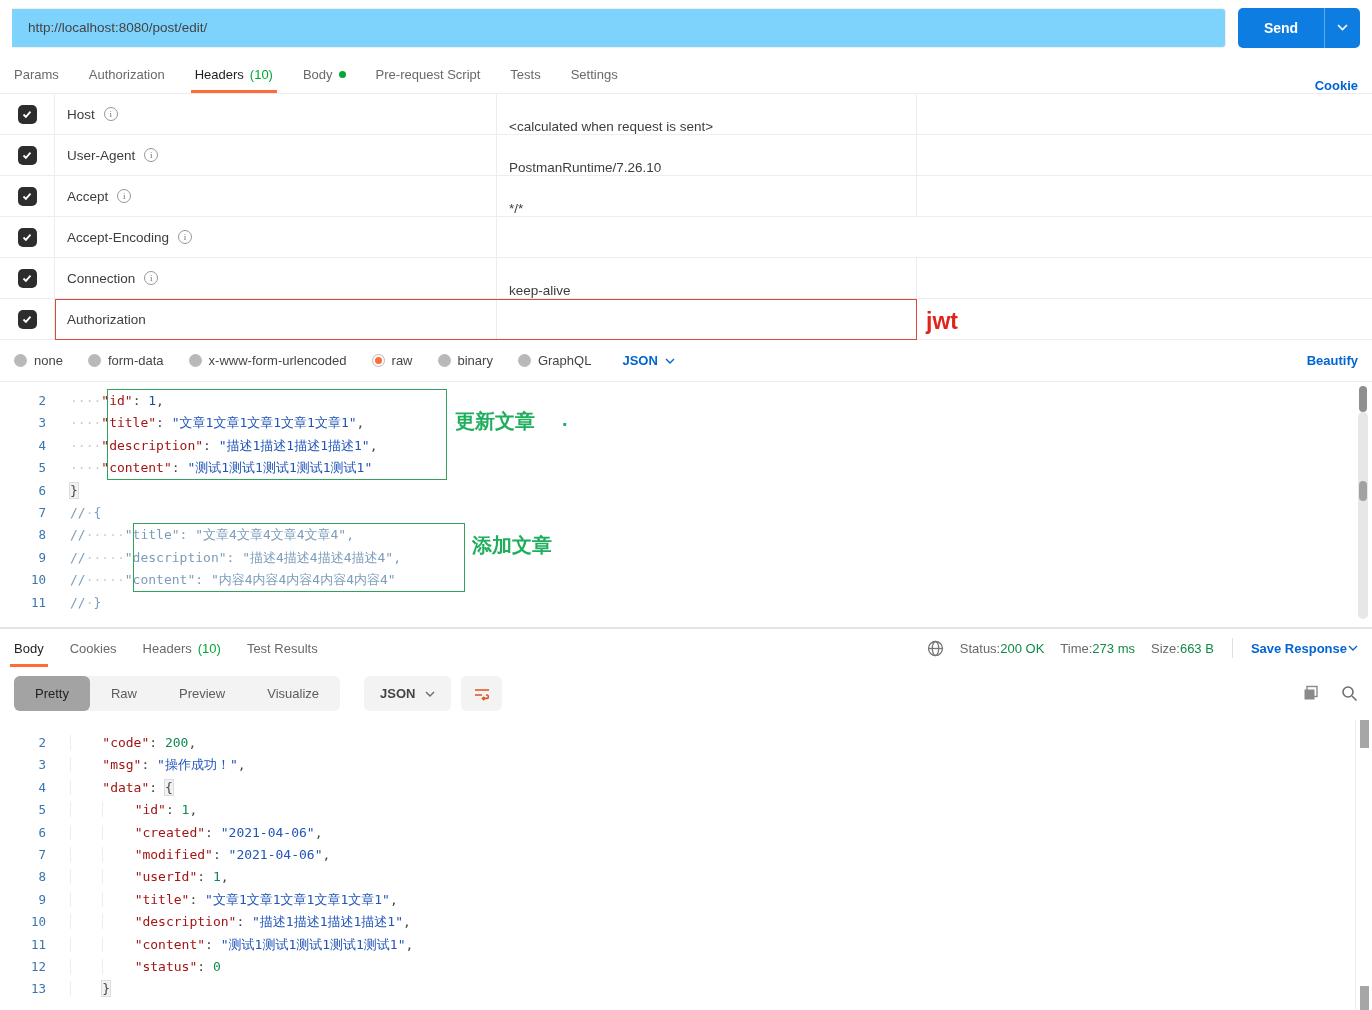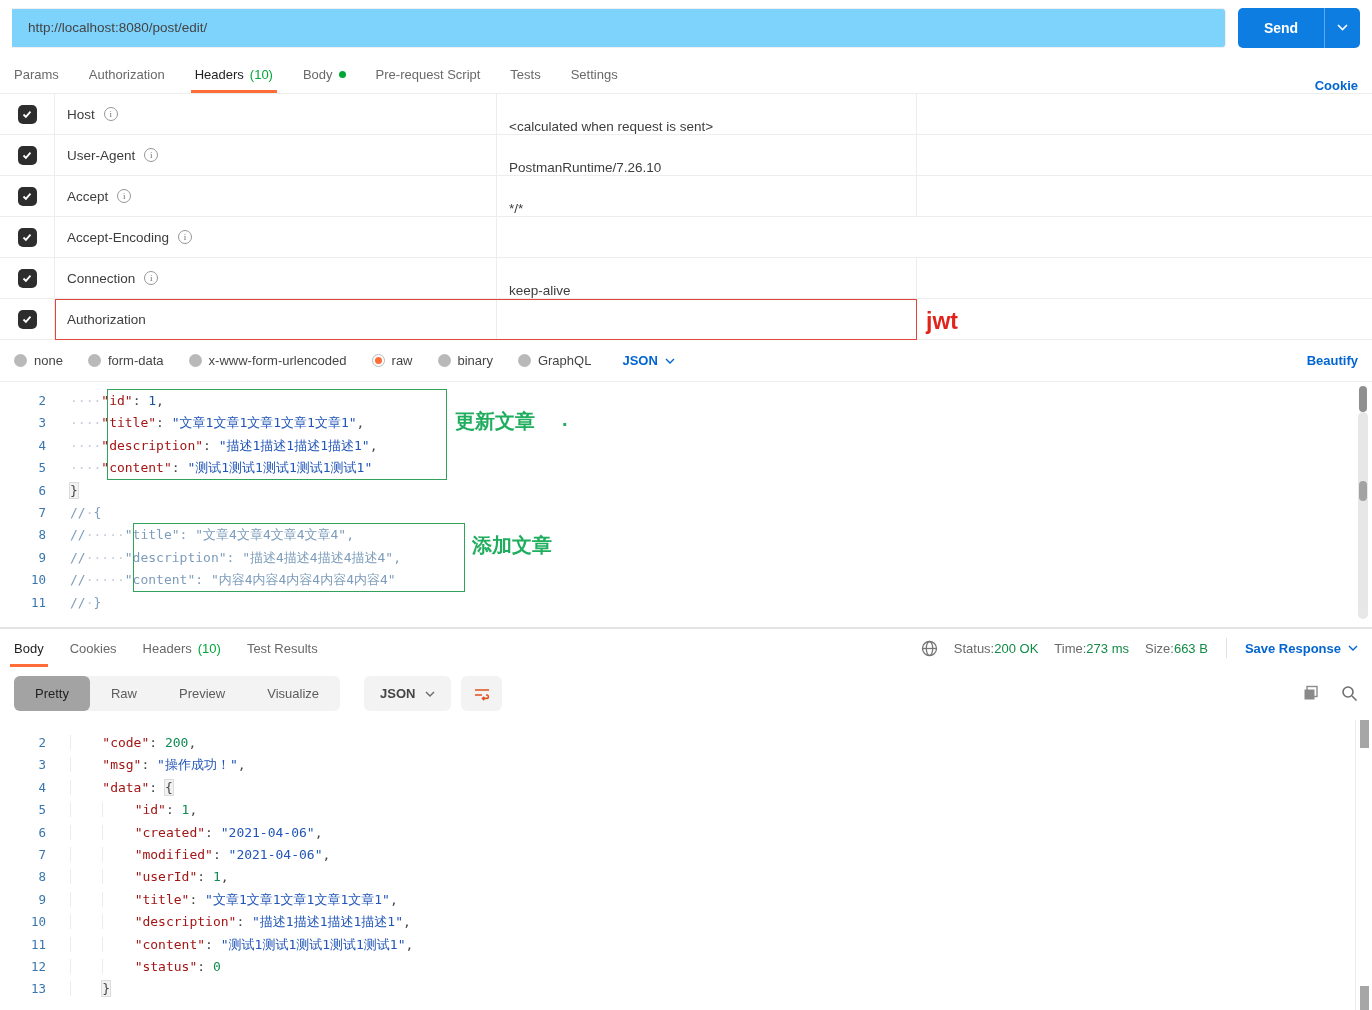--- a/index.html
+++ b/index.html
@@ -85,7 +85,7 @@
   .meta-pair{display:flex;align-items:center}
   .meta-val{color:#118a46}
   .vdiv{width:1px;height:20px;background:#e0e0e0;margin:0 2px}
-  .save-resp{color:#0265d2;font-weight:600;display:flex;align-items:center;gap:7px;cursor:pointer}
+  .save-resp{color:#0265d2;font-weight:600;display:flex;align-items:center;gap:1px;cursor:pointer}
 
   
   .resp-toolbar{height:53px;display:flex;align-items:center;padding:0 14px;flex:0 0 auto}

